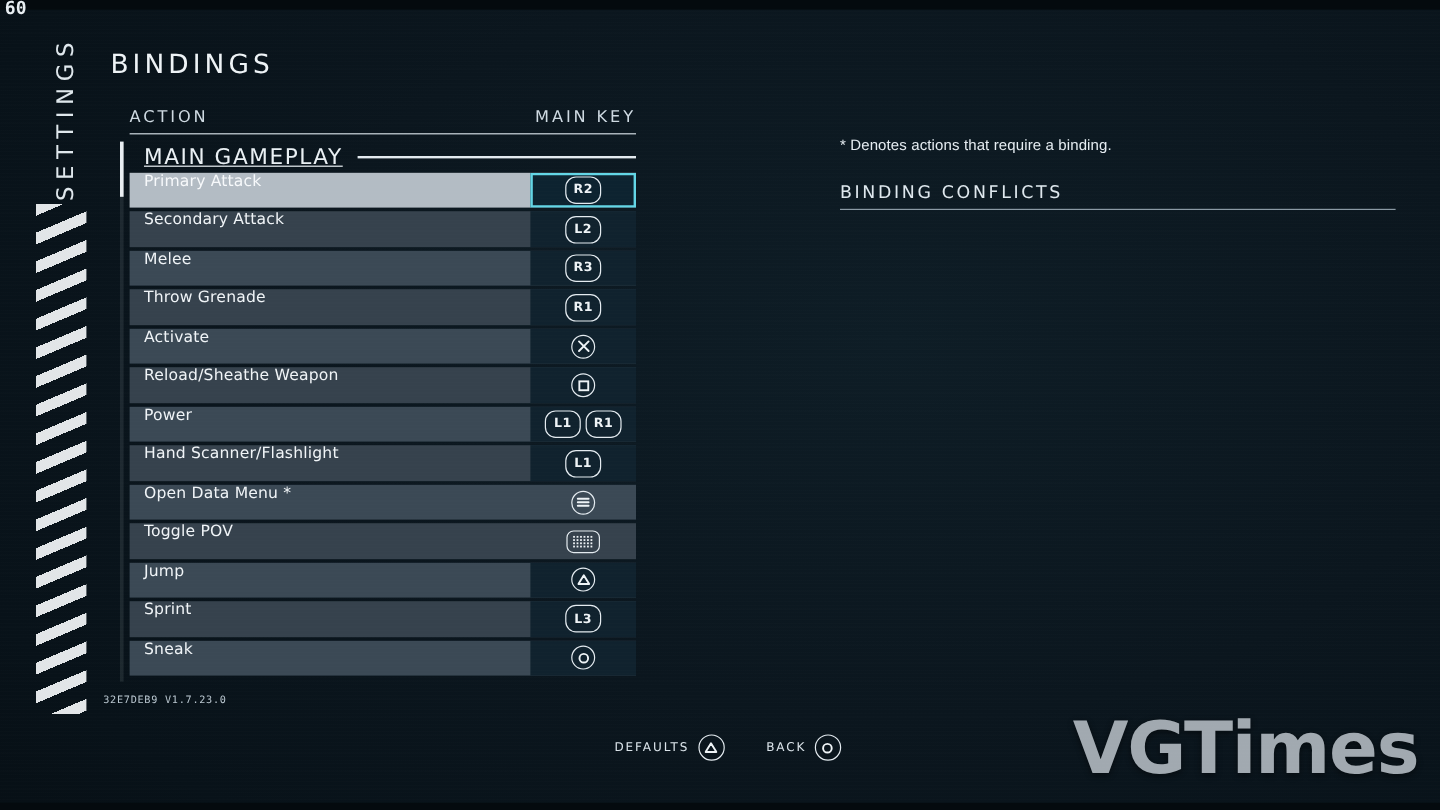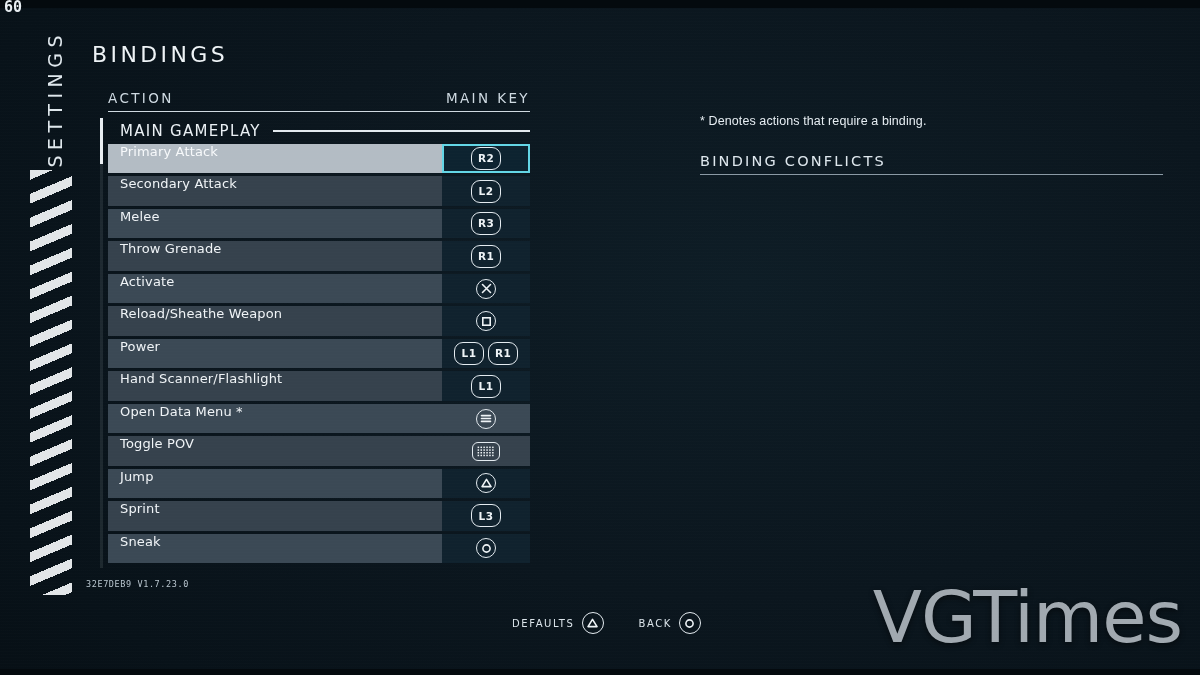--- a/index.html
+++ b/index.html
@@ -85,8 +85,8 @@
     padding-left:12px;
   }
   .section-head .sh-label{
-    font-size:15px; letter-spacing:1.3px; color:#eaf0f4;
-    font-family:"DejaVu Sans", sans-serif; white-space:nowrap;
+    font-size:18px; letter-spacing:1.3px; color:#eaf0f4;
+    font-family:"DejaVu Sans", sans-serif; white-space:nowrap;text-decoration:underline;
   }
   .section-head .sh-rule{ flex:1; height:2.5px; background:#e3eaef; }
 

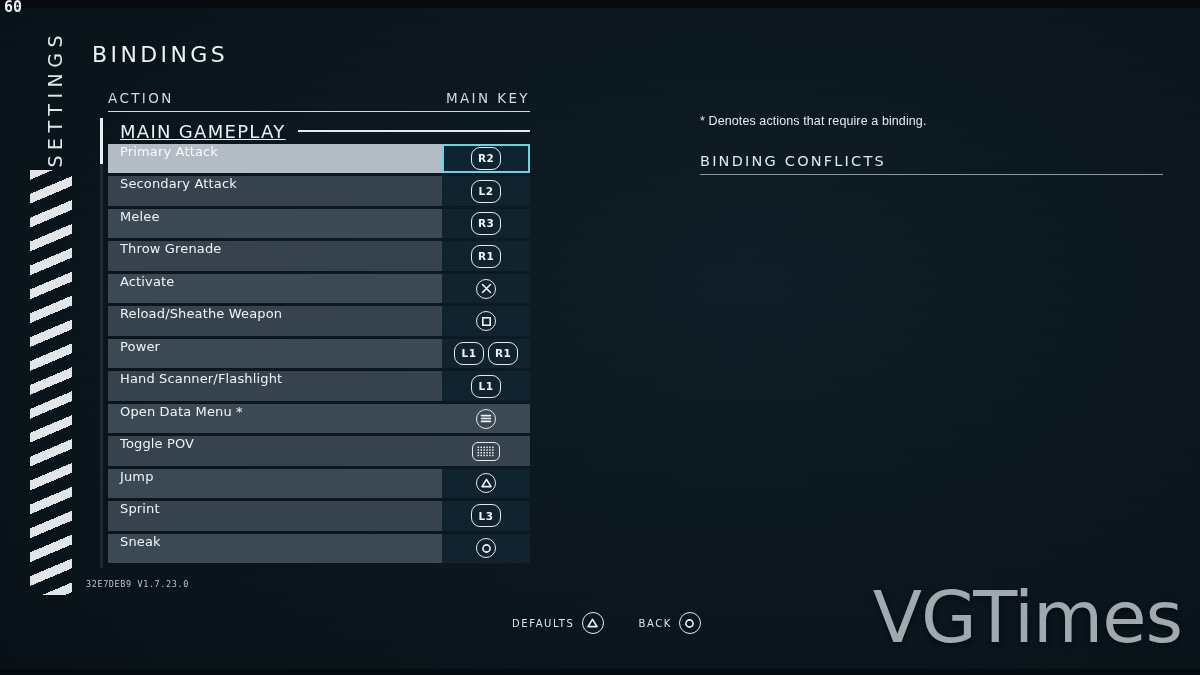--- a/index.html
+++ b/index.html
@@ -170,7 +170,7 @@
   
   #watermark{
     position:absolute; right:18px; bottom:16px;
-    font-size:72px; font-weight:400; letter-spacing:-1px;
+    font-size:60px; font-weight:700; letter-spacing:-1px;
     color:#aeb6bd; opacity:.92;
     font-family:"DejaVu Sans", sans-serif;
     text-shadow:0 2px 6px rgba(0,0,0,.55);

